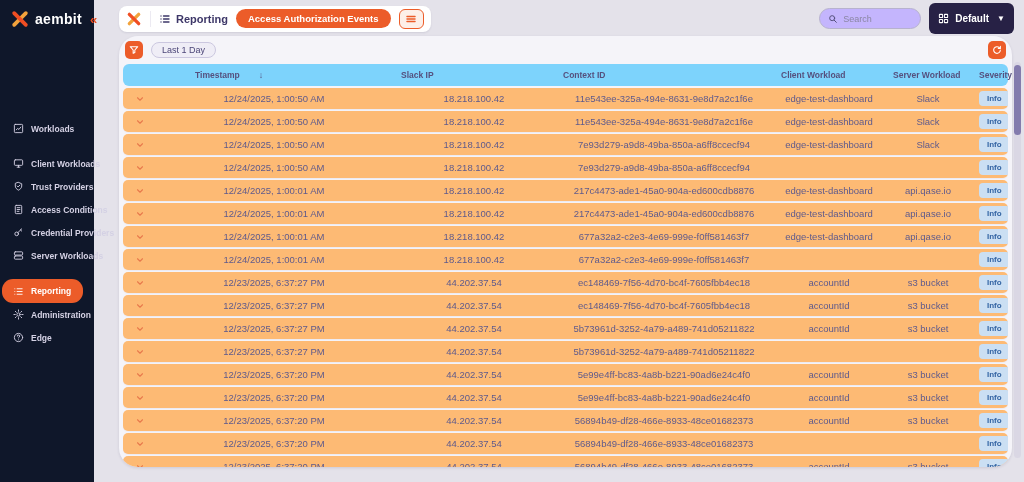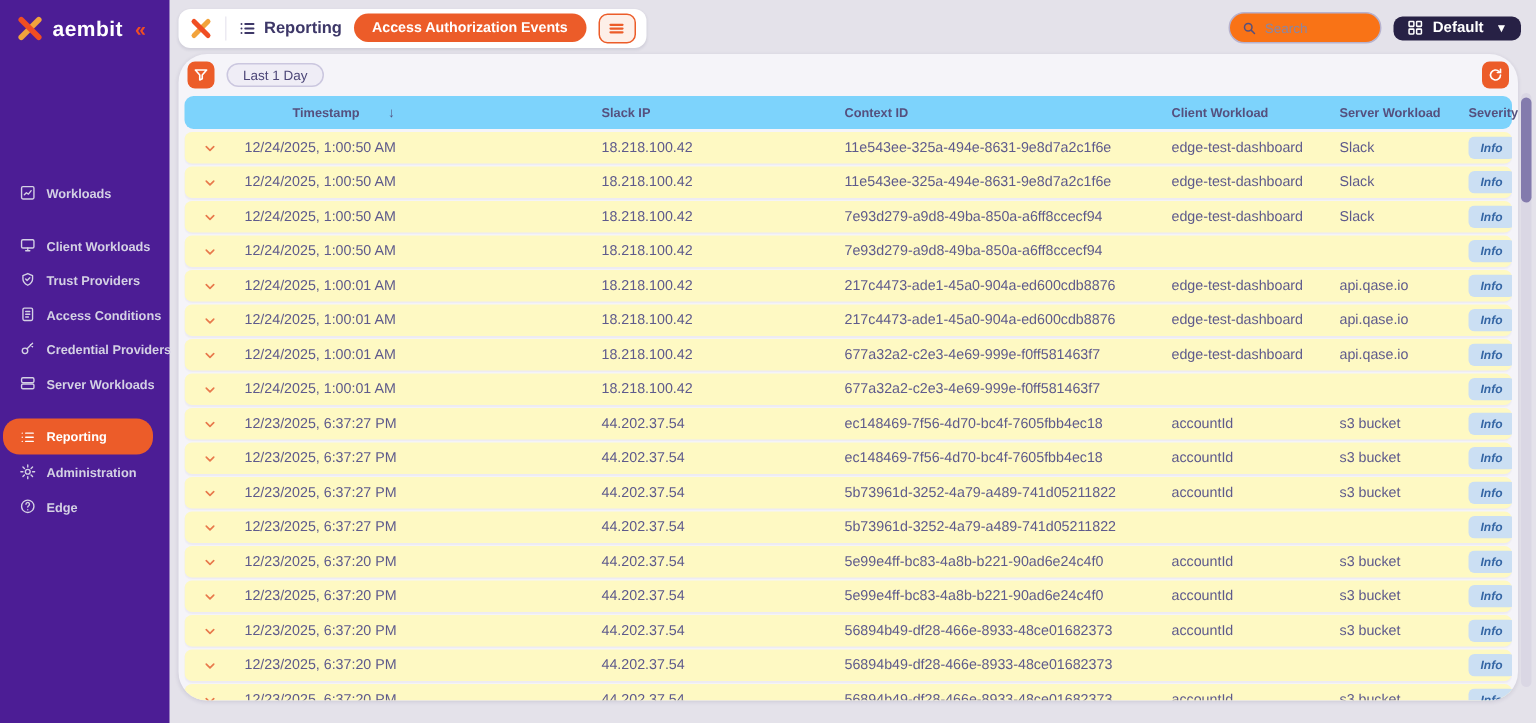--- a/index.html
+++ b/index.html
@@ -6,7 +6,7 @@
   html,body { width:1024px; height:482px; overflow:hidden; font-family:"Liberation Sans", sans-serif; background:#E4E2EA; }
 
   
-  .sidebar { position:absolute; left:0; top:0; width:113px; height:482px; background:#4c1d95; z-index:3; }
+  .sidebar { position:absolute; left:0; top:0; width:94px; height:482px; background:#0f172a; z-index:3; }
   .brand { display:flex; align-items:center; gap:5px; padding:9px 6px 9px 10px; }
   .brand-logo svg { width:20px; height:20px; display:block; }
   .brand-name { color:#FFFFFF; font-size:14px; font-weight:bold; letter-spacing:.3px; }

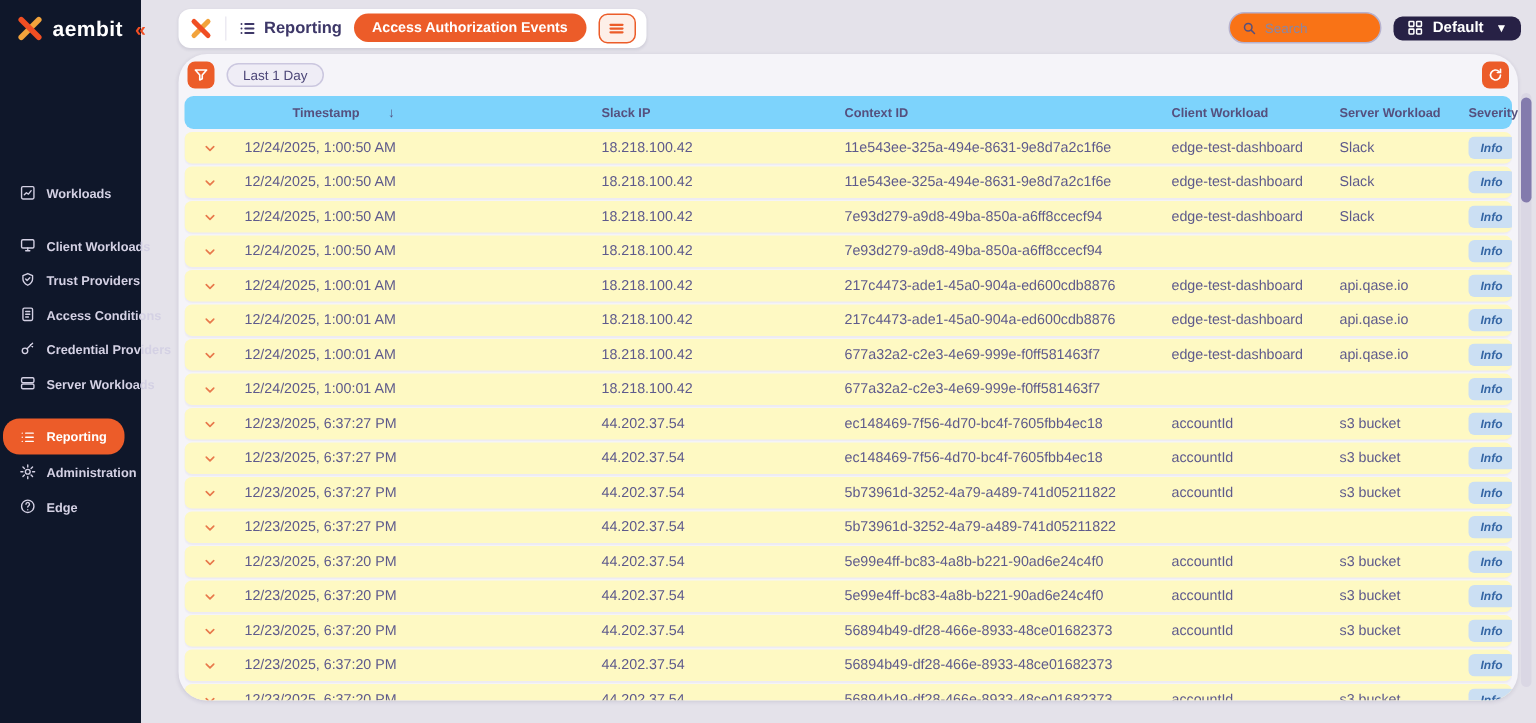--- a/index.html
+++ b/index.html
@@ -32,7 +32,7 @@
   .menu-btn { width:25px; height:20px; border:1.5px solid #EC5C29; border-radius:6px; display:flex; align-items:center; justify-content:center; background:#FDEFE8; cursor:pointer; }
   .menu-btn svg { width:12px; height:12px; }
   .topbar-right { margin-left:auto; display:flex; align-items:center; gap:8px; }
-  .search { display:flex; align-items:center; gap:5px; background:#f97316; border:1px solid #B7B2CE; border-radius:11px; height:21px; padding:0 8px; width:102px; }
+  .search { display:flex; align-items:center; gap:5px; background:#c4b5fd; border:1px solid #B7B2CE; border-radius:11px; height:21px; padding:0 8px; width:102px; }
   .search svg { width:10px; height:10px; flex:none; }
   .search input { border:0; outline:0; font-size:9px; width:72px; color:#3D3768; background:transparent; font-family:"Liberation Sans", sans-serif; }
   .search input::placeholder { color:#8A86A3; }

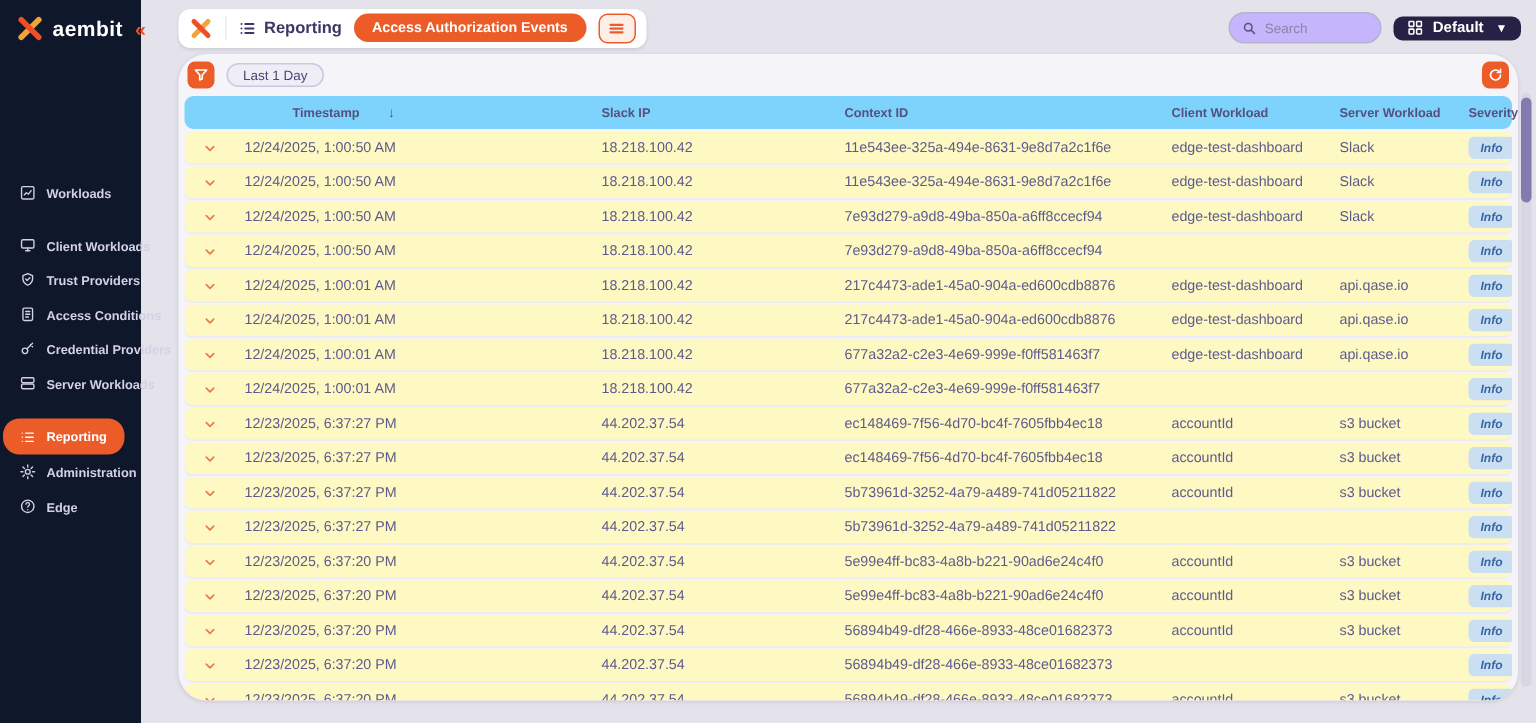--- a/index.html
+++ b/index.html
@@ -36,7 +36,7 @@
   .search svg { width:10px; height:10px; flex:none; }
   .search input { border:0; outline:0; font-size:9px; width:72px; color:#3D3768; background:transparent; font-family:"Liberation Sans", sans-serif; }
   .search input::placeholder { color:#8A86A3; }
-  .ws-btn { display:flex; align-items:center; gap:6px; background:#272145; color:#fff; height:16px; border-radius:6px; padding:0 9px; font-size:10px; font-weight:bold; cursor:pointer; }
+  .ws-btn { display:flex; align-items:center; gap:6px; background:#272145; color:#fff; height:31px; border-radius:6px; padding:0 9px; font-size:10px; font-weight:bold; cursor:pointer; }
   .ws-btn svg { width:11px; height:11px; }
   .caret { font-size:8px; line-height:1; margin-left:2px; }
 

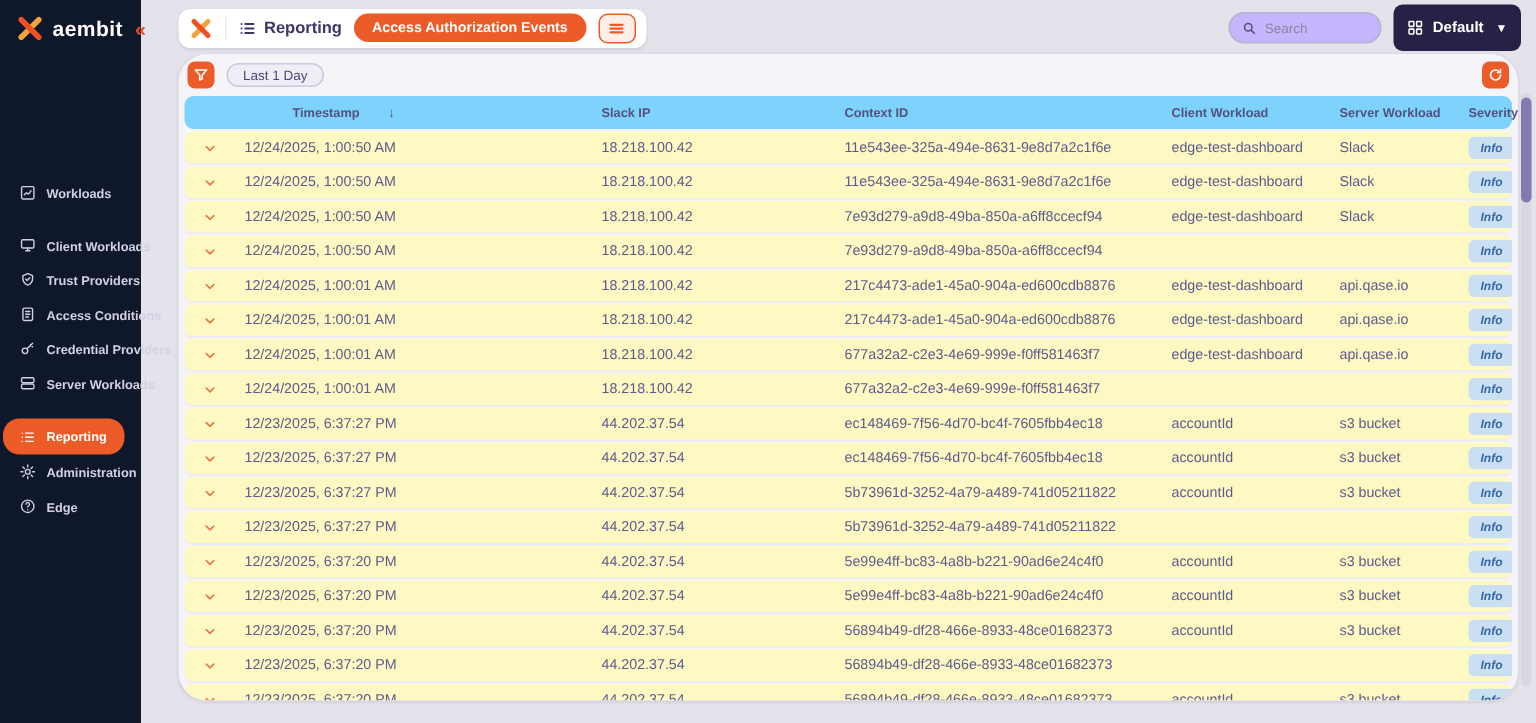--- a/index.html
+++ b/index.html
@@ -53,7 +53,7 @@
   .thead span { padding-left:16px; white-space:nowrap; }
   .sort-arrow { font-size:9px; margin-left:3px; }
   .tbody { margin-top:2px; overflow:hidden; height:379px; }
-  .trow { height:21px; background:#fef9c3; border-radius:5px; margin-bottom:2px; color:#5E5A8C; font-size:9.5px; box-shadow:0 1px 1px rgba(40,35,80,.04); cursor:default; }
+  .trow { height:21px; background:#fdba74; border-radius:5px; margin-bottom:2px; color:#5E5A8C; font-size:9.5px; box-shadow:0 1px 1px rgba(40,35,80,.04); cursor:default;text-align:center; }
   .trow .cell { white-space:nowrap; overflow:hidden; }
   .c-chev { padding-left:12px; display:flex; cursor:pointer; }
   .c-chev svg { width:10px; height:10px; }

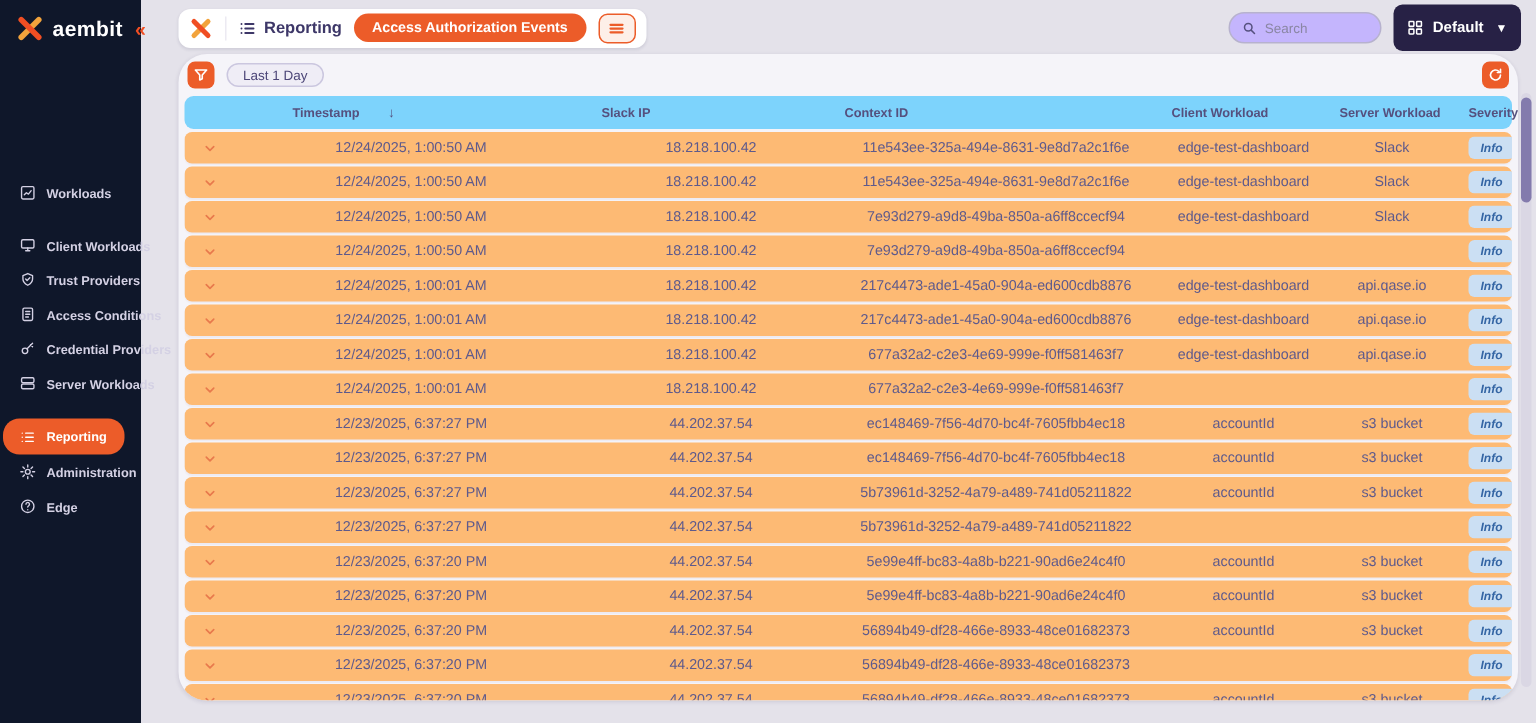--- a/index.html
+++ b/index.html
@@ -59,7 +59,7 @@
   .c-chev svg { width:10px; height:10px; }
   .c-ip, .c-ctx, .c-cw, .c-sw { padding-left:16px; }
   .c-sev { padding-left:16px; }
-  .badge { background:#CBDFF3; color:#3465A4; font-size:8px; font-weight:bold; padding:3px 8px; border-radius:4px; display:inline-block;font-style:italic; }
+  .badge { background:#CBDFF3; color:#3465A4; font-size:8px; font-weight:bold; padding:3px 8px; border-radius:4px; display:inline-block; }
 
   
   .scrollbar { position:absolute; right:3px; top:62px; width:7px; height:396px; background:#DAD7E4; border-radius:4px; z-index:4; }

